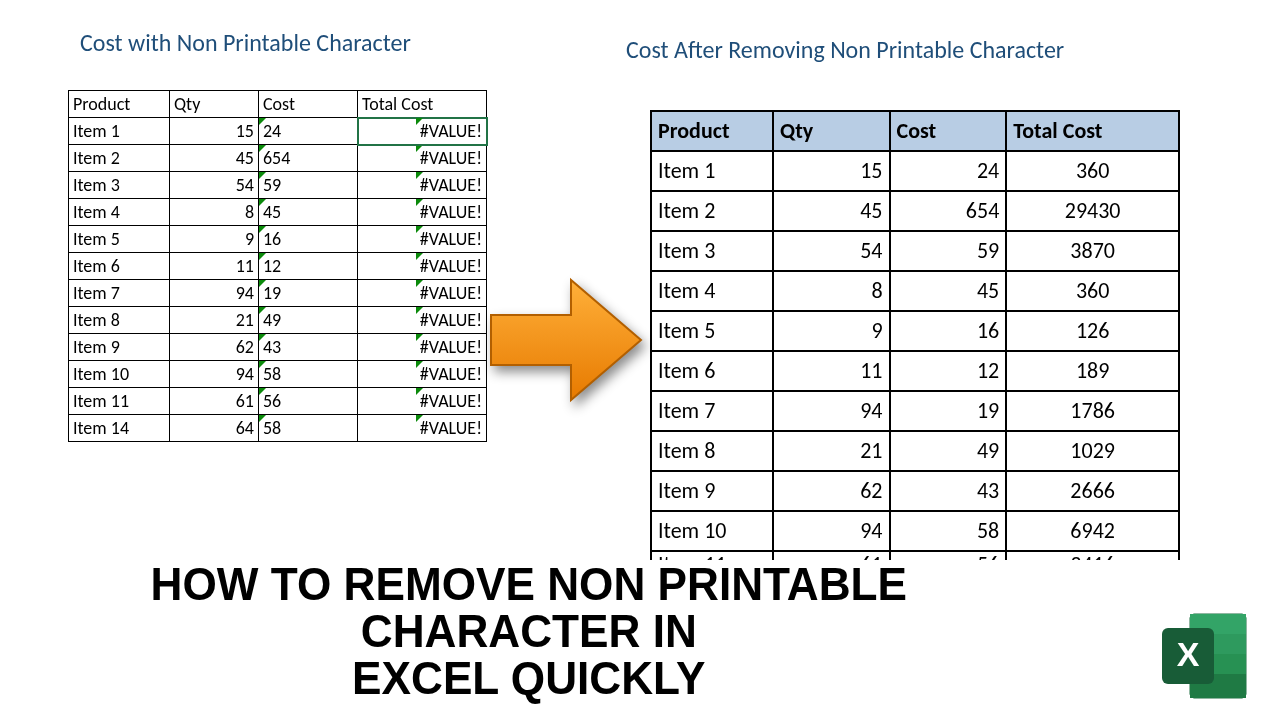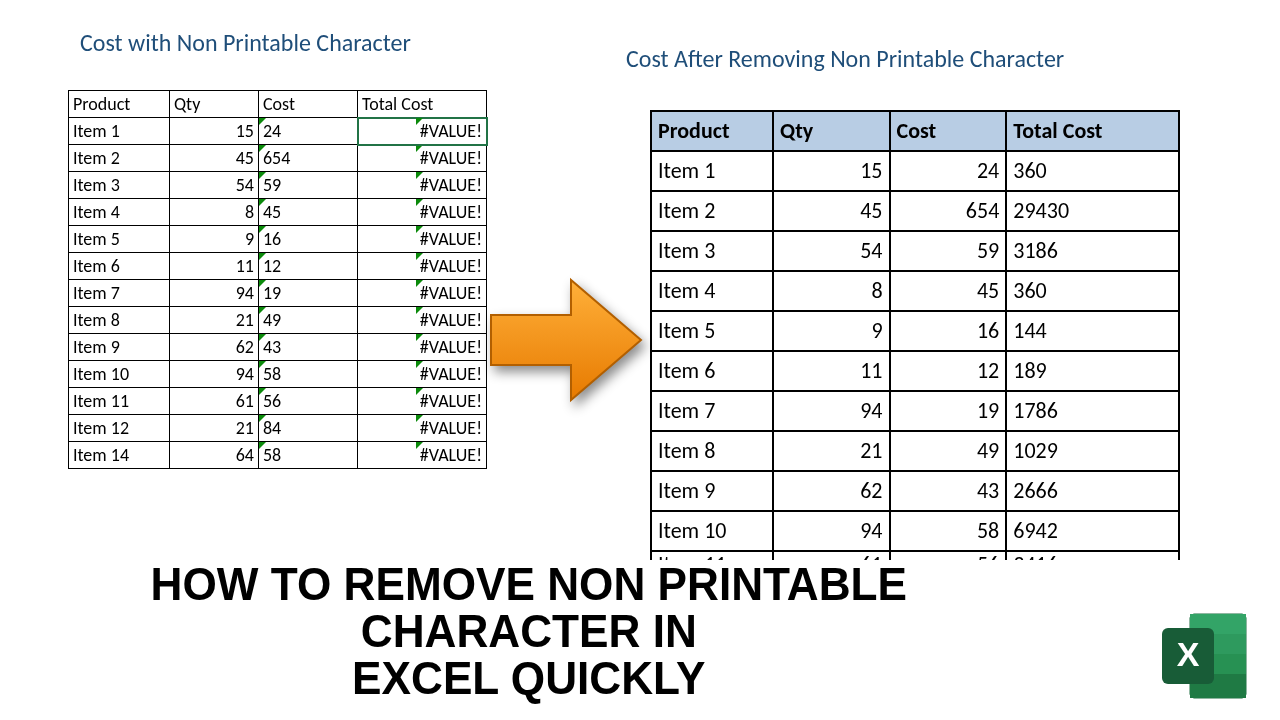--- a/index.html
+++ b/index.html
@@ -18,7 +18,7 @@
     color: #1f4e79;
   }
   .title-left { left: 80px; top: 28px; font-size: 24px; }
-  .title-right { left: 626px; top: 44px; font-size: 24px; }
+  .title-right { left: 626px; top: 35px; font-size: 24px; }
 
   
   .tbl-left {

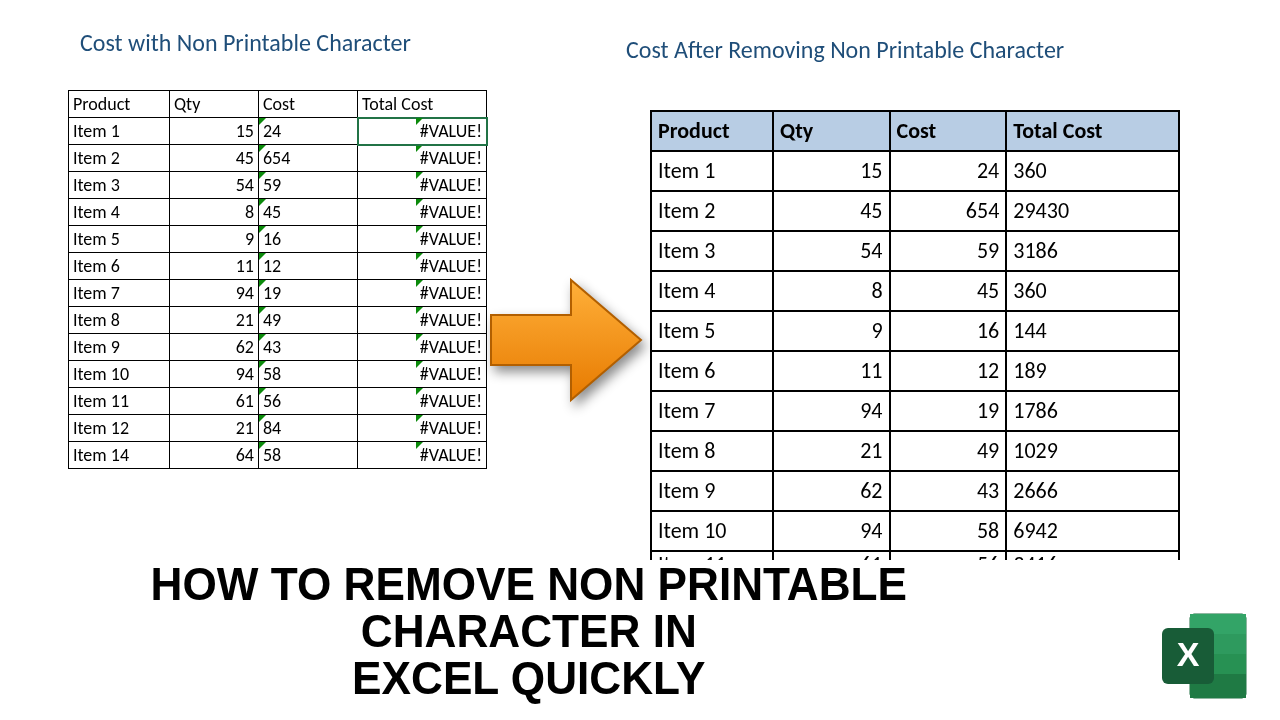--- a/index.html
+++ b/index.html
@@ -88,7 +88,7 @@
   .tbl-right .r-product { width: 110px; text-align:left; }
   .tbl-right .r-qty     { width: 106px; text-align:right; }
   .tbl-right .r-cost    { width: 106px; text-align:right; }
-  .tbl-right .r-total   { width: 164px; text-align:left; }
+  .tbl-right .r-total   { width: 164px; text-align:center; }
   .tbl-right th.r-qty, .tbl-right th.r-cost, .tbl-right th.r-total { text-align:left; }
   
   .partial td { height: 18px; line-height:18px; overflow:hidden; }

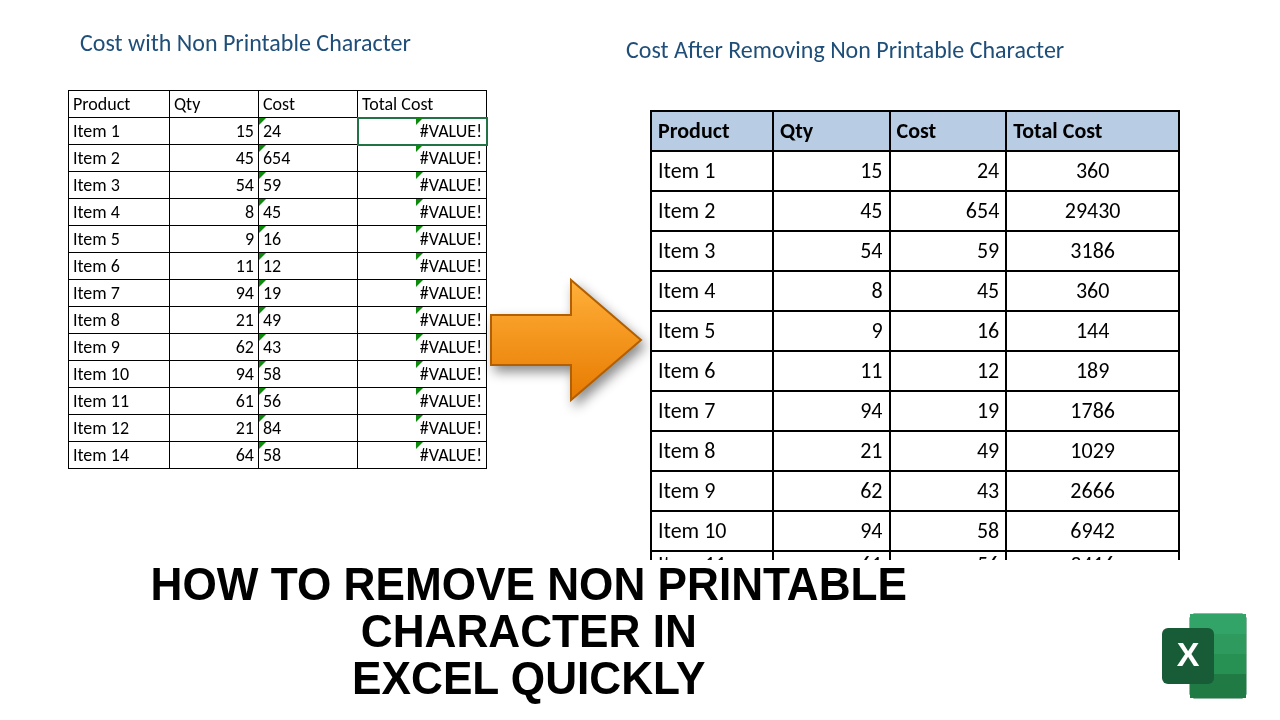--- a/index.html
+++ b/index.html
@@ -262,7 +262,7 @@
           <td class="r-product">Item 3</td>
           <td class="r-qty">54</td>
           <td class="r-cost">59</td>
-          <td class="r-total">3186</td>
+          <td class="r-total">3870</td>
         </tr>
         <tr>
           <td class="r-product">Item 4</td>

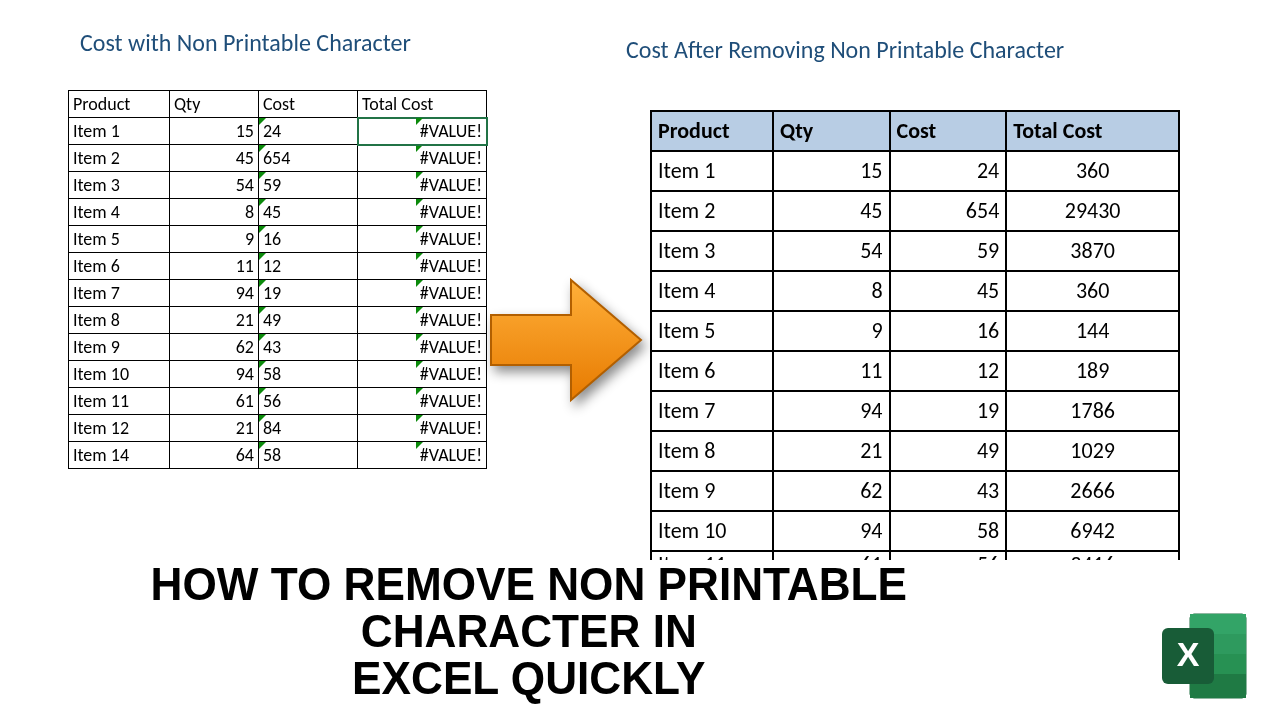--- a/index.html
+++ b/index.html
@@ -274,7 +274,7 @@
           <td class="r-product">Item 5</td>
           <td class="r-qty">9</td>
           <td class="r-cost">16</td>
-          <td class="r-total">144</td>
+          <td class="r-total">126</td>
         </tr>
         <tr>
           <td class="r-product">Item 6</td>

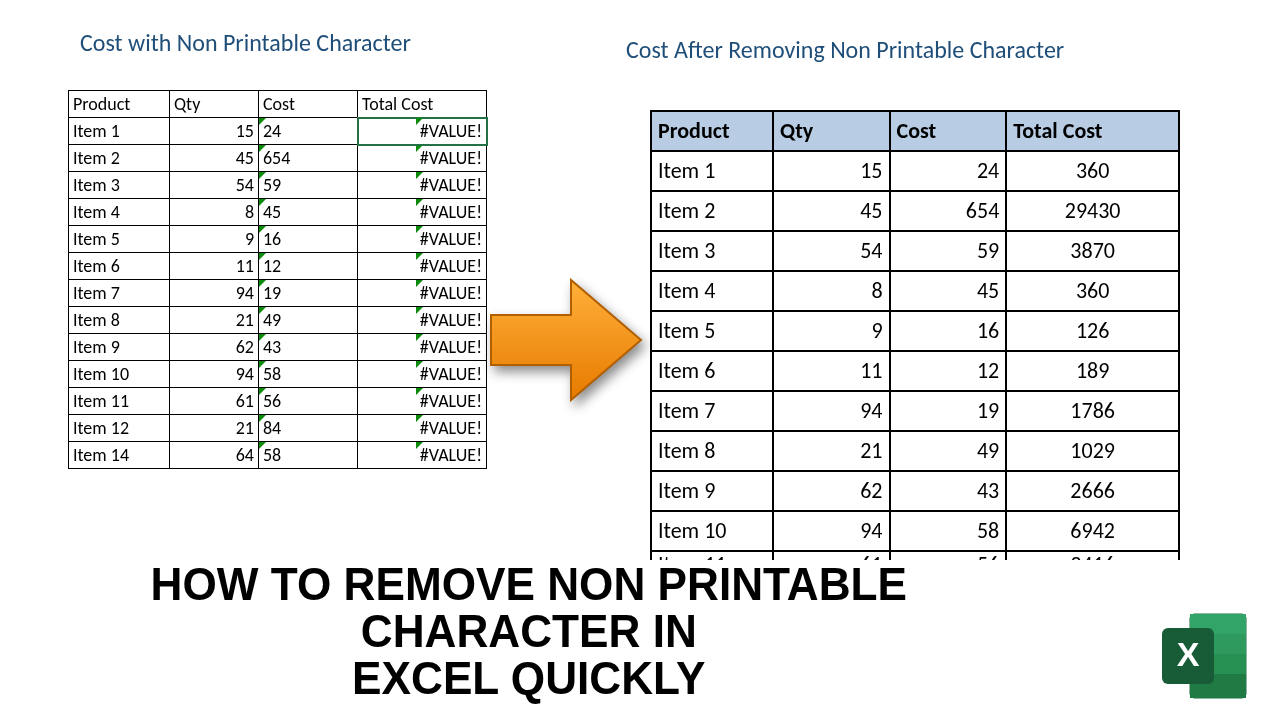--- a/index.html
+++ b/index.html
@@ -221,12 +221,6 @@
         <td class="c-total tri ">#VALUE!</td>
       </tr>
       <tr>
-        <td class="c-product">Item 12</td>
-        <td class="c-qty">21</td>
-        <td class="c-cost tri">84</td>
-        <td class="c-total tri ">#VALUE!</td>
-      </tr>
-      <tr>
         <td class="c-product">Item 14</td>
         <td class="c-qty">64</td>
         <td class="c-cost tri">58</td>

